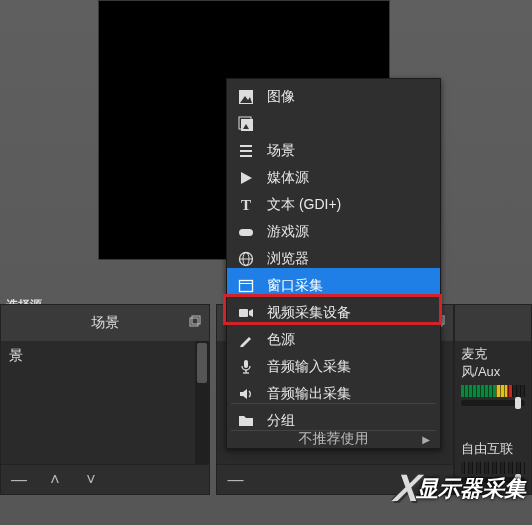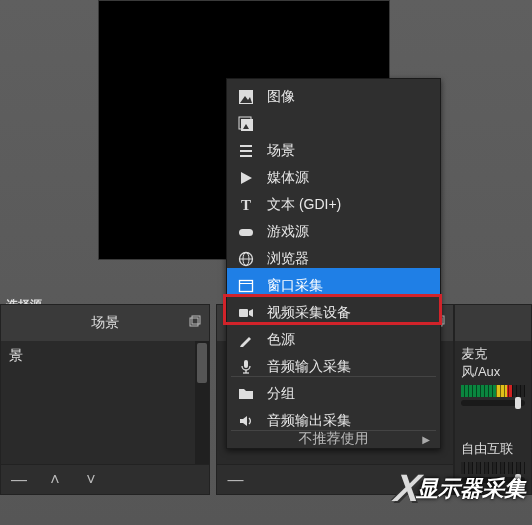--- a/index.html
+++ b/index.html
@@ -209,14 +209,6 @@
         </span>
       <span>音频输入采集</span>
     </div>
-    <div class="ctx-item sep-before">
-      <span class="ico">
-          <svg width="16" height="16" viewBox="0 0 16 16">
-            <path d="M1 5 L1 13 L15 13 L15 5 L8 5 L6 3 L1 3 Z" fill="#ddd"></path>
-          </svg>
-        </span>
-      <span>分组</span>
-    </div>
     <div class="ctx-item">
       <span class="ico">
           <svg width="16" height="16" viewBox="0 0 16 16">
@@ -225,6 +217,14 @@
           </svg>
         </span>
       <span>音频输出采集</span>
+    </div>
+    <div class="ctx-item sep-before">
+      <span class="ico">
+          <svg width="16" height="16" viewBox="0 0 16 16">
+            <path d="M1 5 L1 13 L15 13 L15 5 L8 5 L6 3 L1 3 Z" fill="#ddd"></path>
+          </svg>
+        </span>
+      <span>分组</span>
     </div>
     <div class="ctx-bottom sep-before ctx-item" style="justify-content:center;padding:0;">
       <span>不推荐使用</span>

